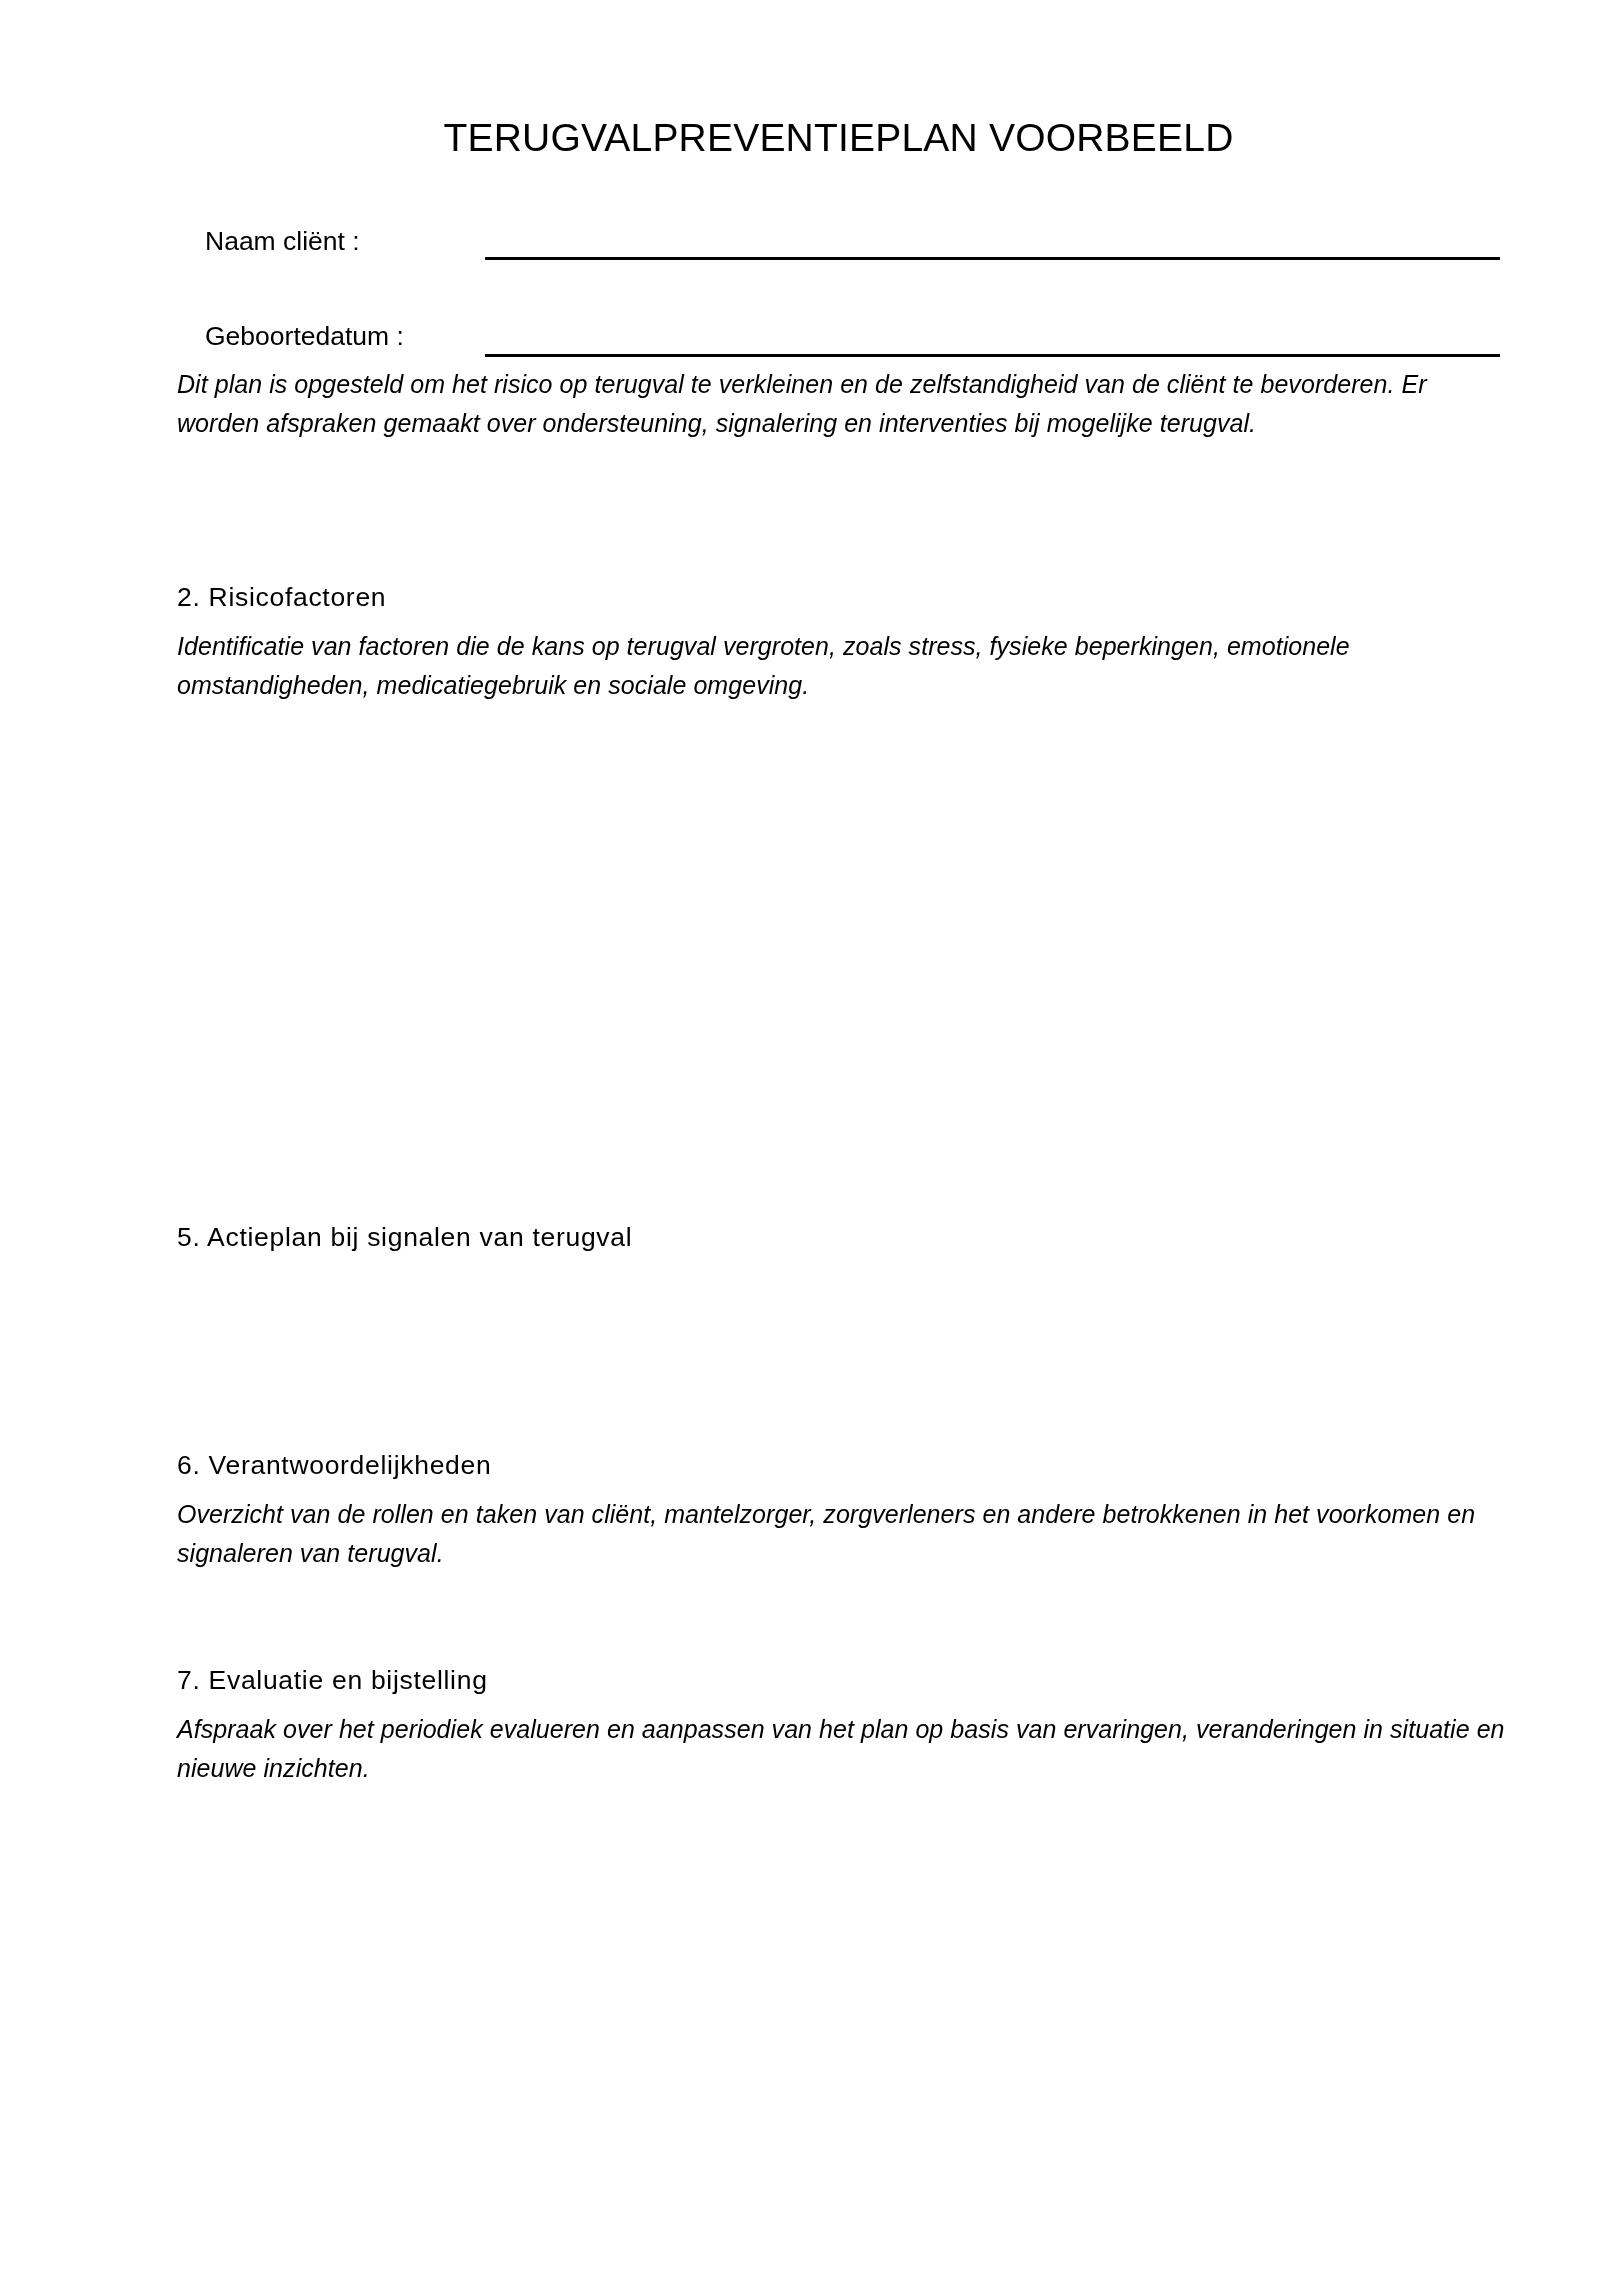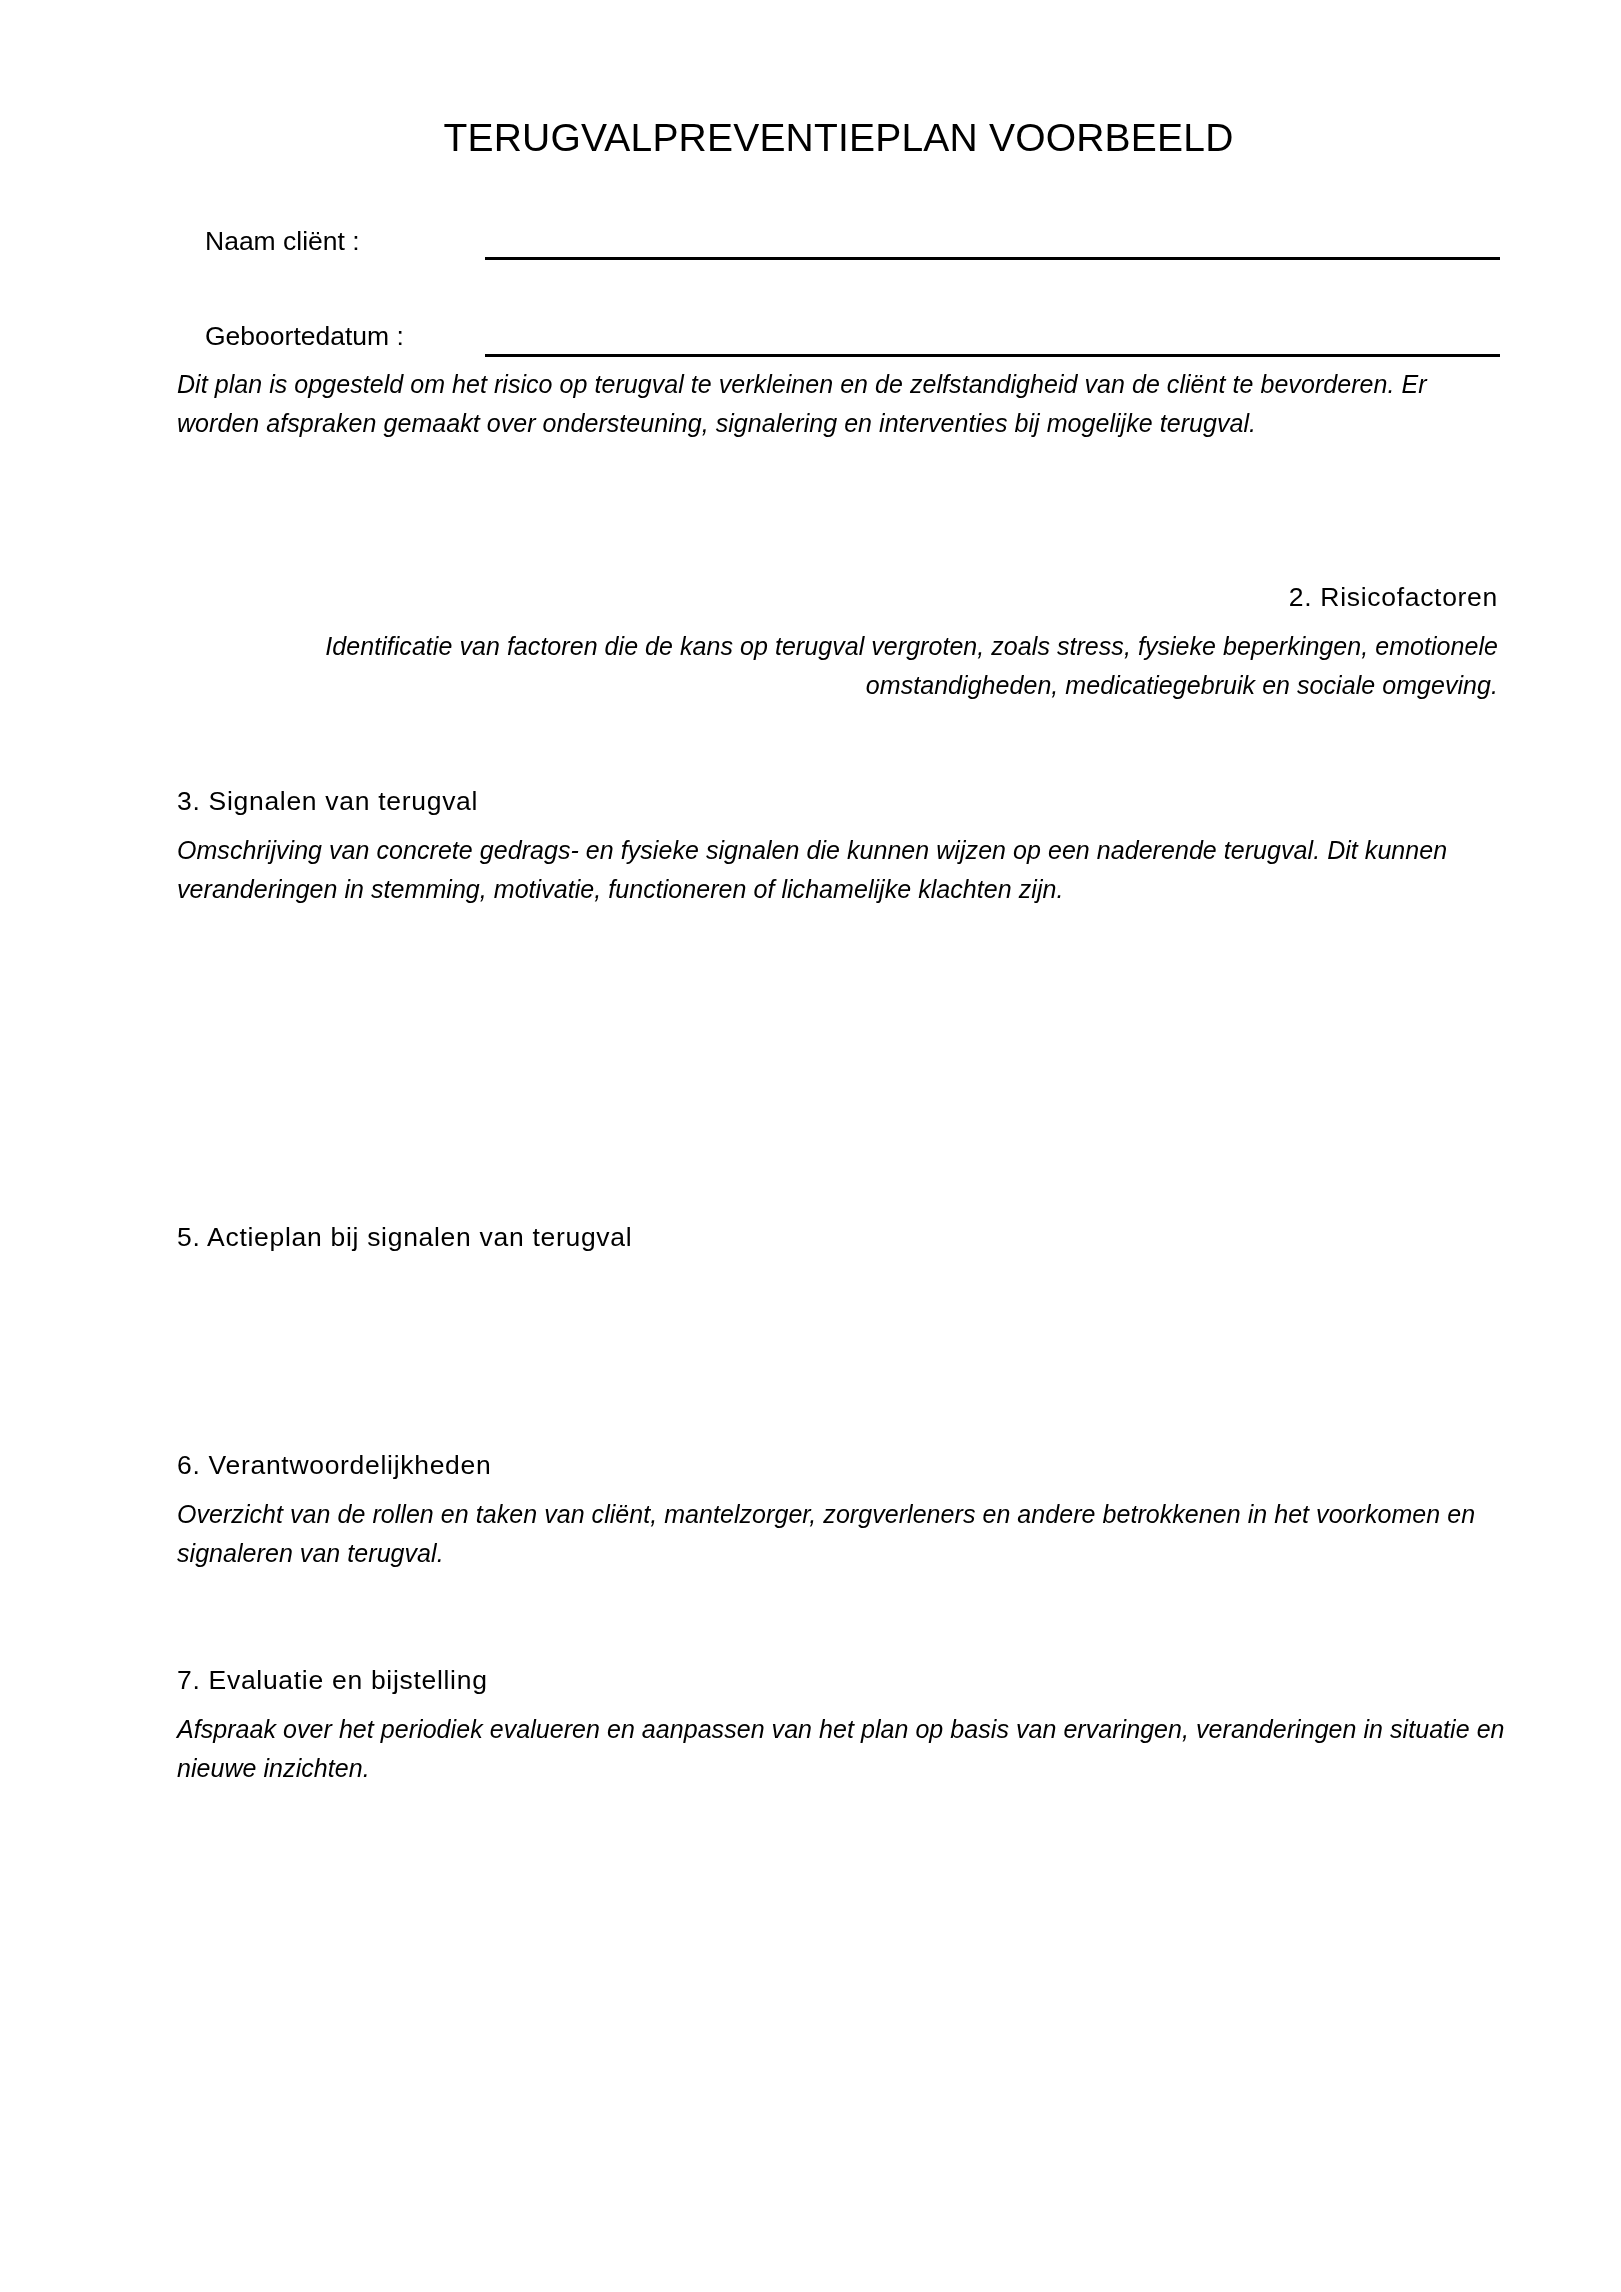--- a/index.html
+++ b/index.html
@@ -111,7 +111,7 @@
 
   
   #sec-1 { top: 365px;  width: 1264px; }
-  #sec-2 { top: 580px;  width: 1321px; text-align: right; }
+  #sec-2 { top: 580px;  width: 1321px; }
   #sec-3 { top: 784px;  width: 1333px; }
   #sec-4 { top: 990px; width: 1333px; }
   #sec-5 { top: 1220px; width: 1343px; }

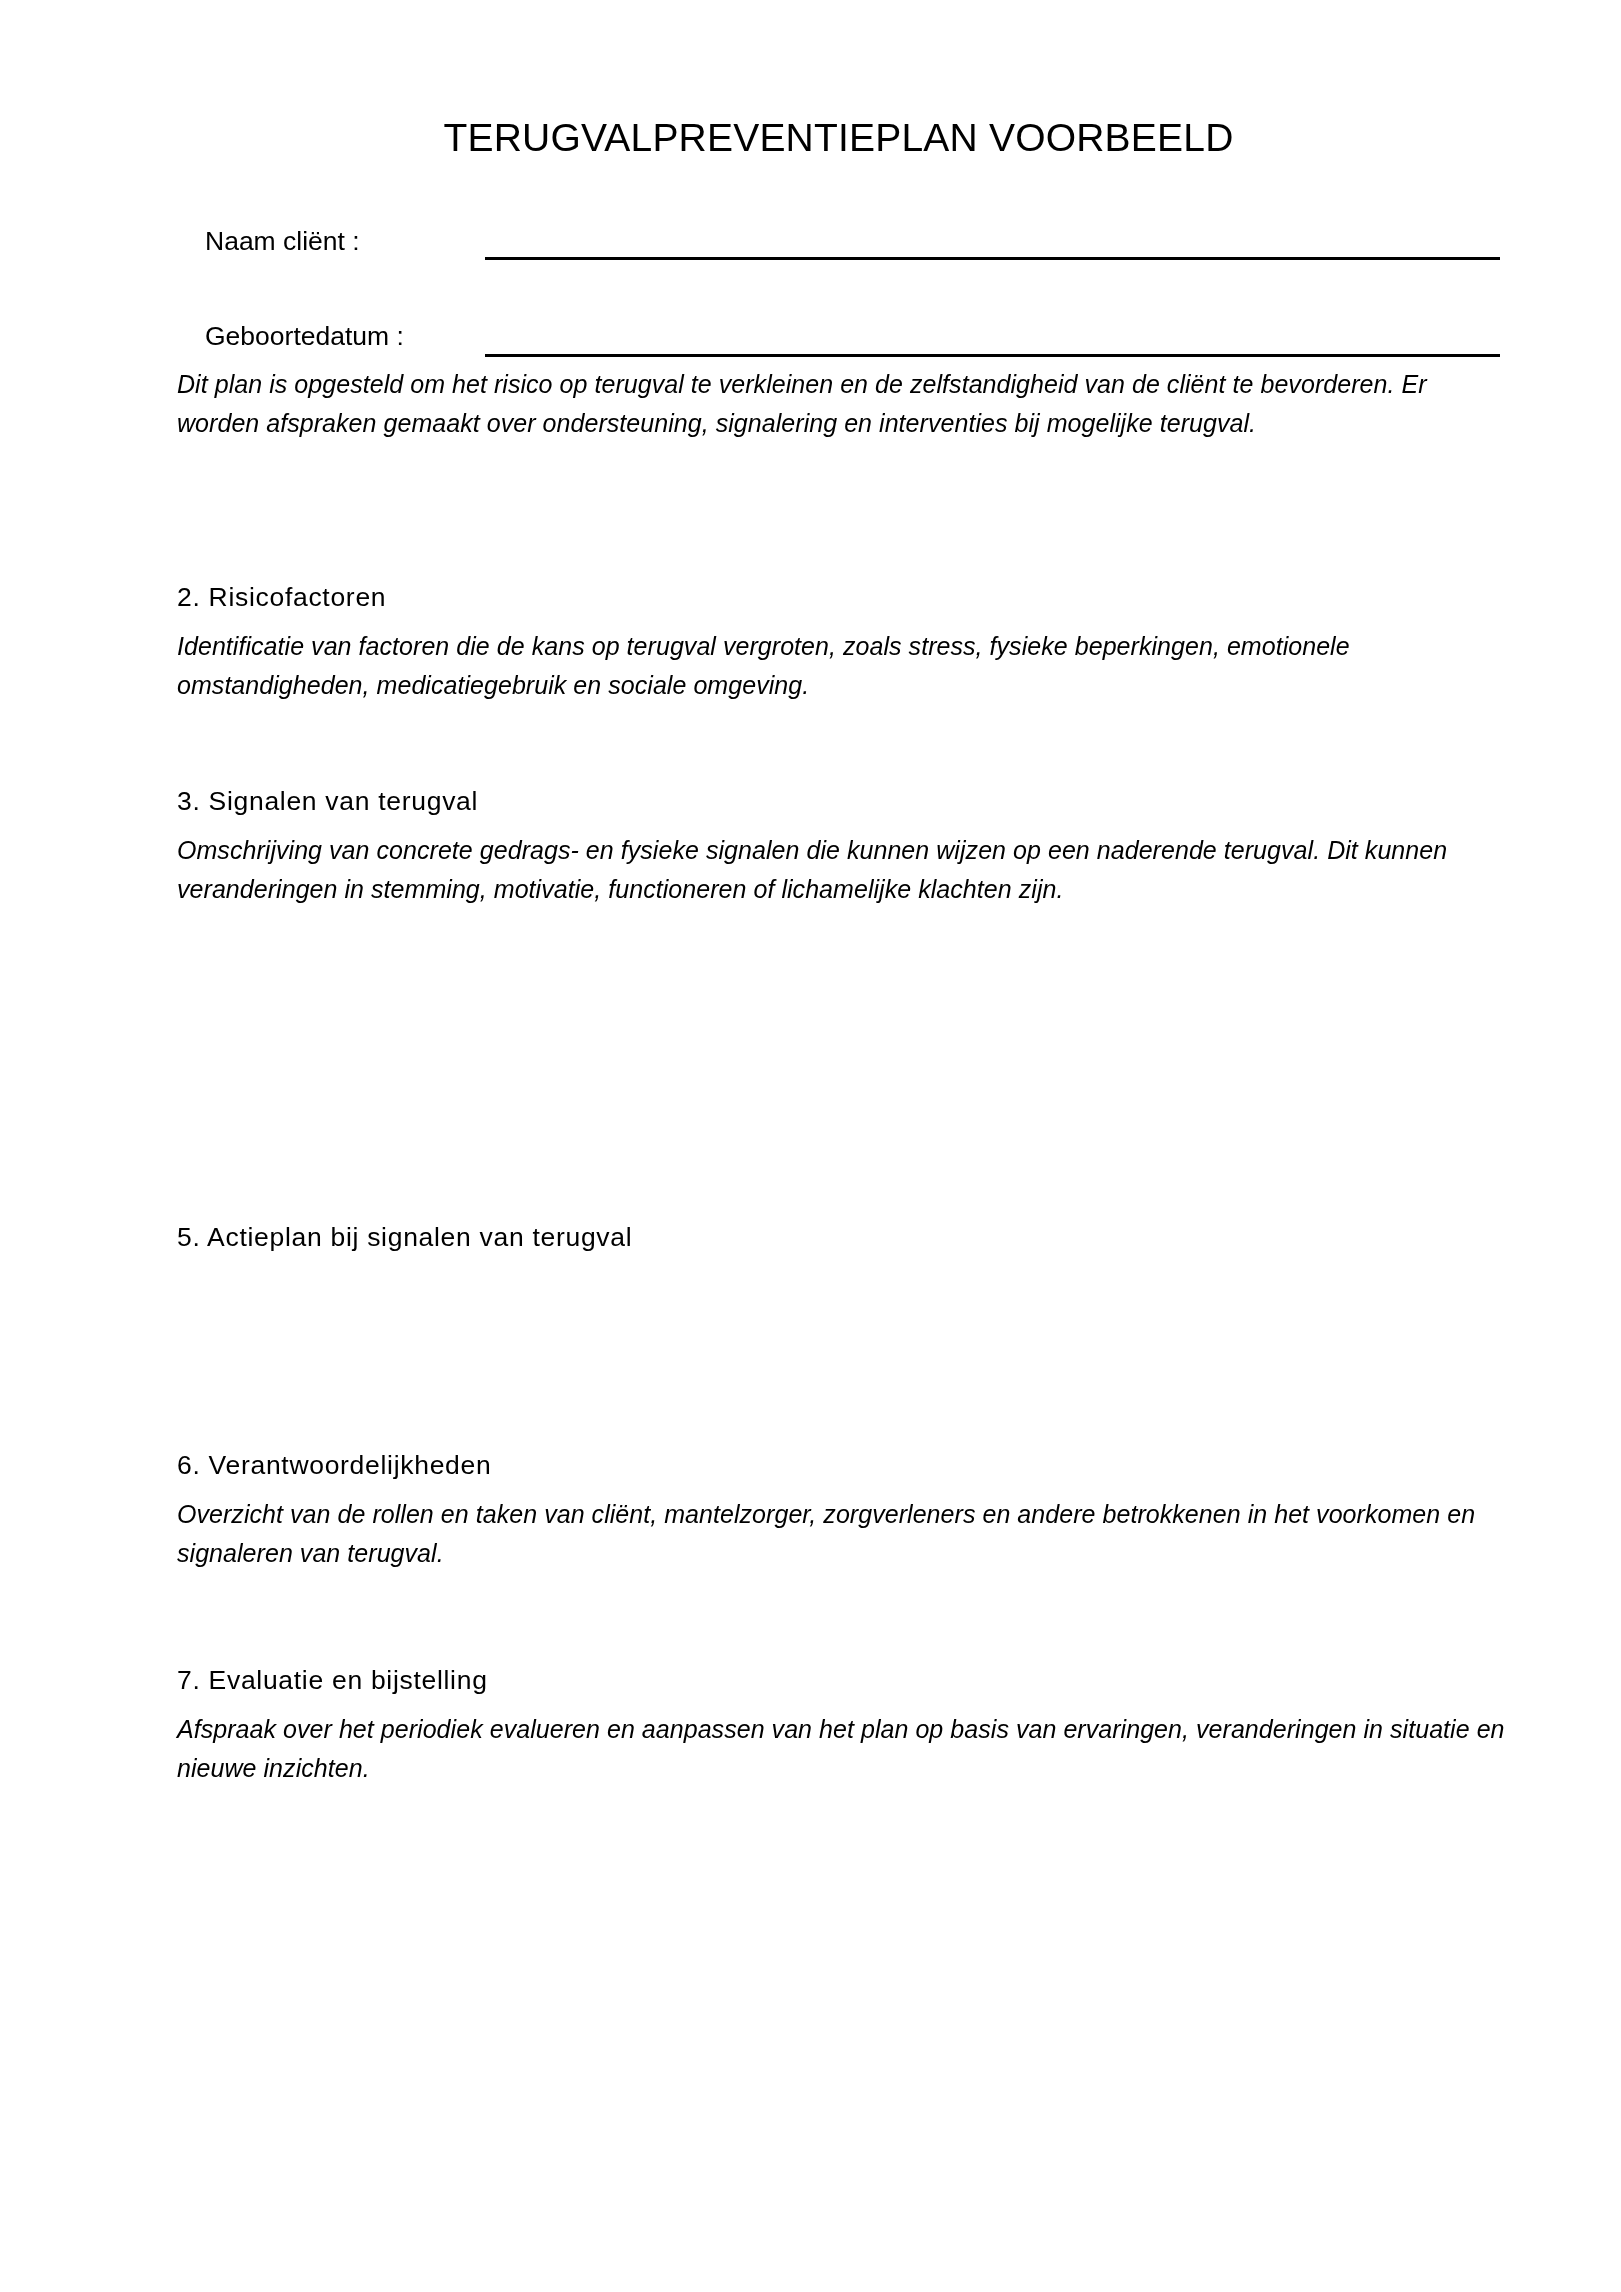--- a/index.html
+++ b/index.html
@@ -147,10 +147,6 @@
     <p class="section-body">Identificatie van factoren die de kans op terugval vergroten, zoals stress, fysieke beperkingen, emotionele omstandigheden, medicatiegebruik en sociale omgeving.</p>
   </div>
 
-  <div class="section" id="sec-3">
-    <div class="section-heading">3. Signalen van terugval</div>
-    <p class="section-body">Omschrijving van concrete gedrags- en fysieke signalen die kunnen wijzen op een naderende terugval. Dit kunnen veranderingen in stemming, motivatie, functioneren of lichamelijke klachten zijn.</p>
-  </div>
 
 
   <div class="section" id="sec-5">

